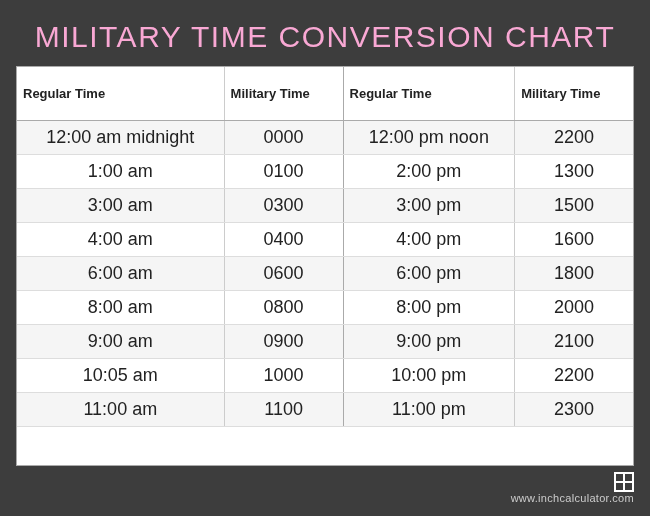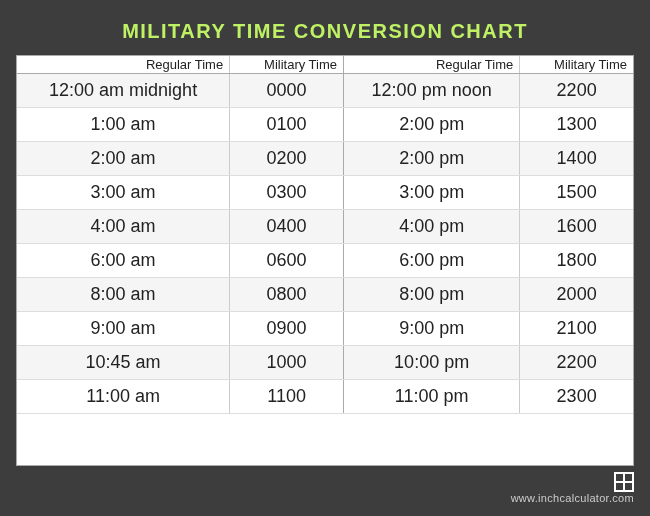--- a/index.html
+++ b/index.html
@@ -34,9 +34,9 @@
     }
 
     .title-bar h1 {
-      color: #bef264;
-      font-size: 20px;
-      font-weight: 700;
+      color: #f9a8d4;
+      font-size: 30px;
+      font-weight: 400;
       letter-spacing: 1.5px;
       text-transform: uppercase;
     }

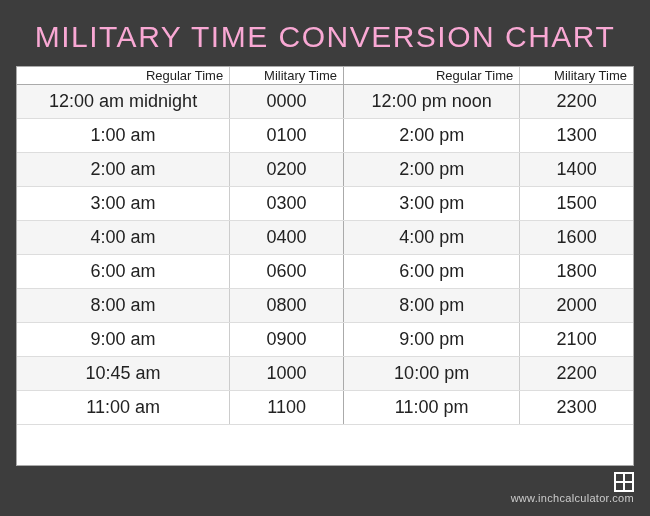--- a/index.html
+++ b/index.html
@@ -59,9 +59,9 @@
     }
 
     thead th {
-      padding: 1px 6px;
-      text-align: right;
-      font-weight: 400;
+      padding: 19px 6px;
+      text-align: left;
+      font-weight: 700;
       color: #222222;
       border-bottom: 1.5px solid #aaaaaa;
       font-size: 13px;

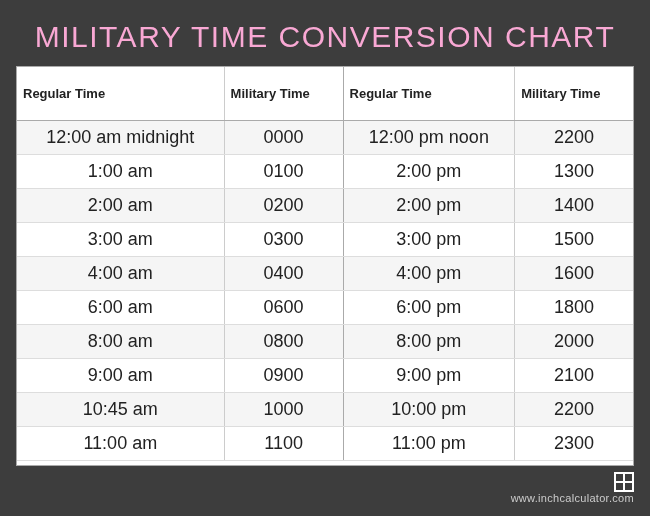--- a/index.html
+++ b/index.html
@@ -176,12 +176,6 @@
             <td>1300</td>
           </tr>
           <tr>
-            <td>2:00 am</td>
-            <td>0200</td>
-            <td>2:00 pm</td>
-            <td>1400</td>
-          </tr>
-          <tr>
             <td>3:00 am</td>
             <td>0300</td>
             <td>3:00 pm</td>

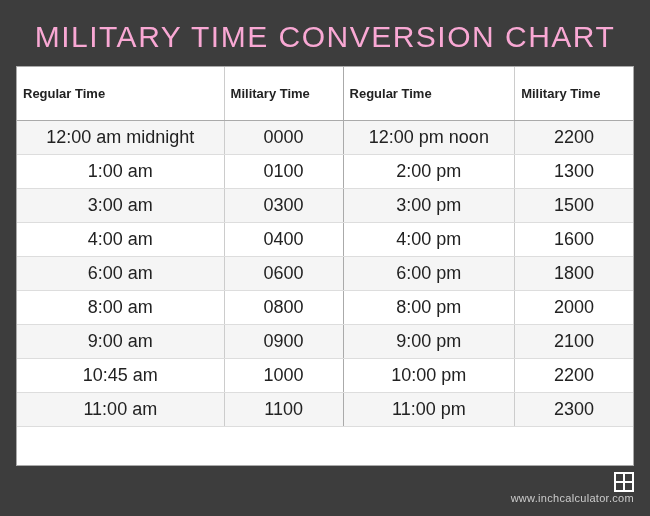--- a/index.html
+++ b/index.html
@@ -206,7 +206,7 @@
             <td>2100</td>
           </tr>
           <tr>
-            <td>10:45 am</td>
+            <td>10:05 am</td>
             <td>1000</td>
             <td>10:00 pm</td>
             <td>2200</td>

